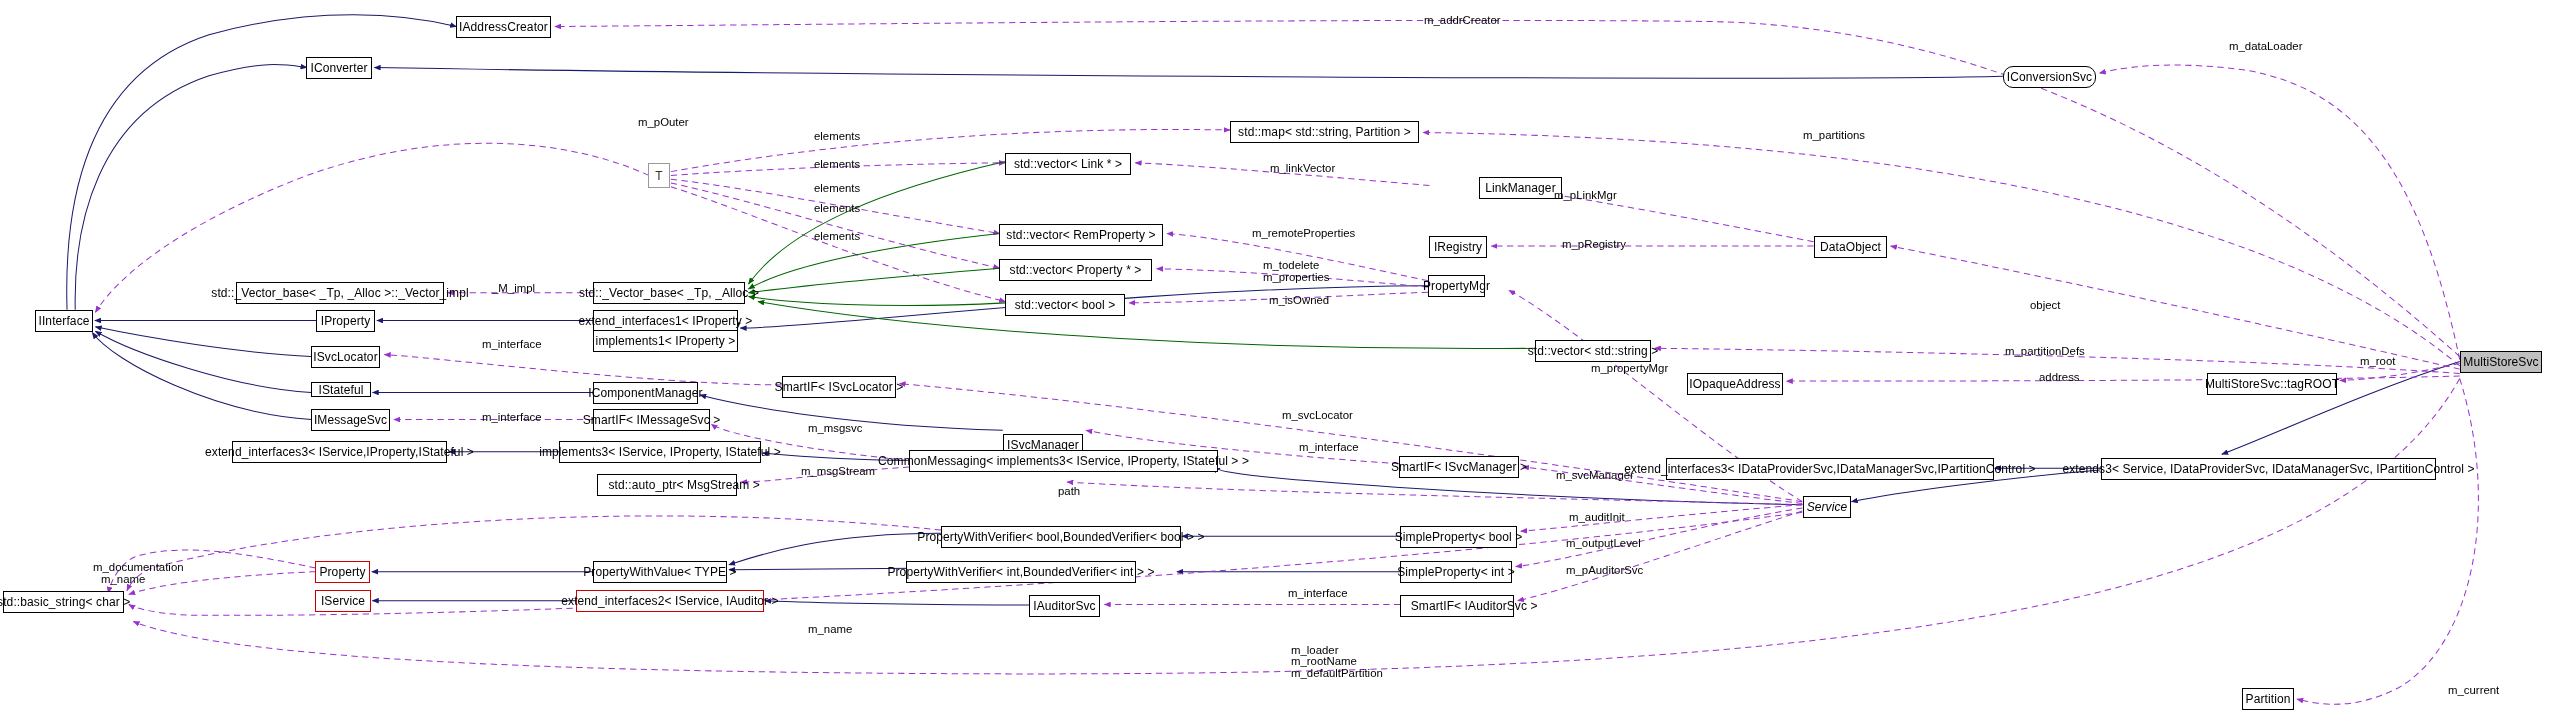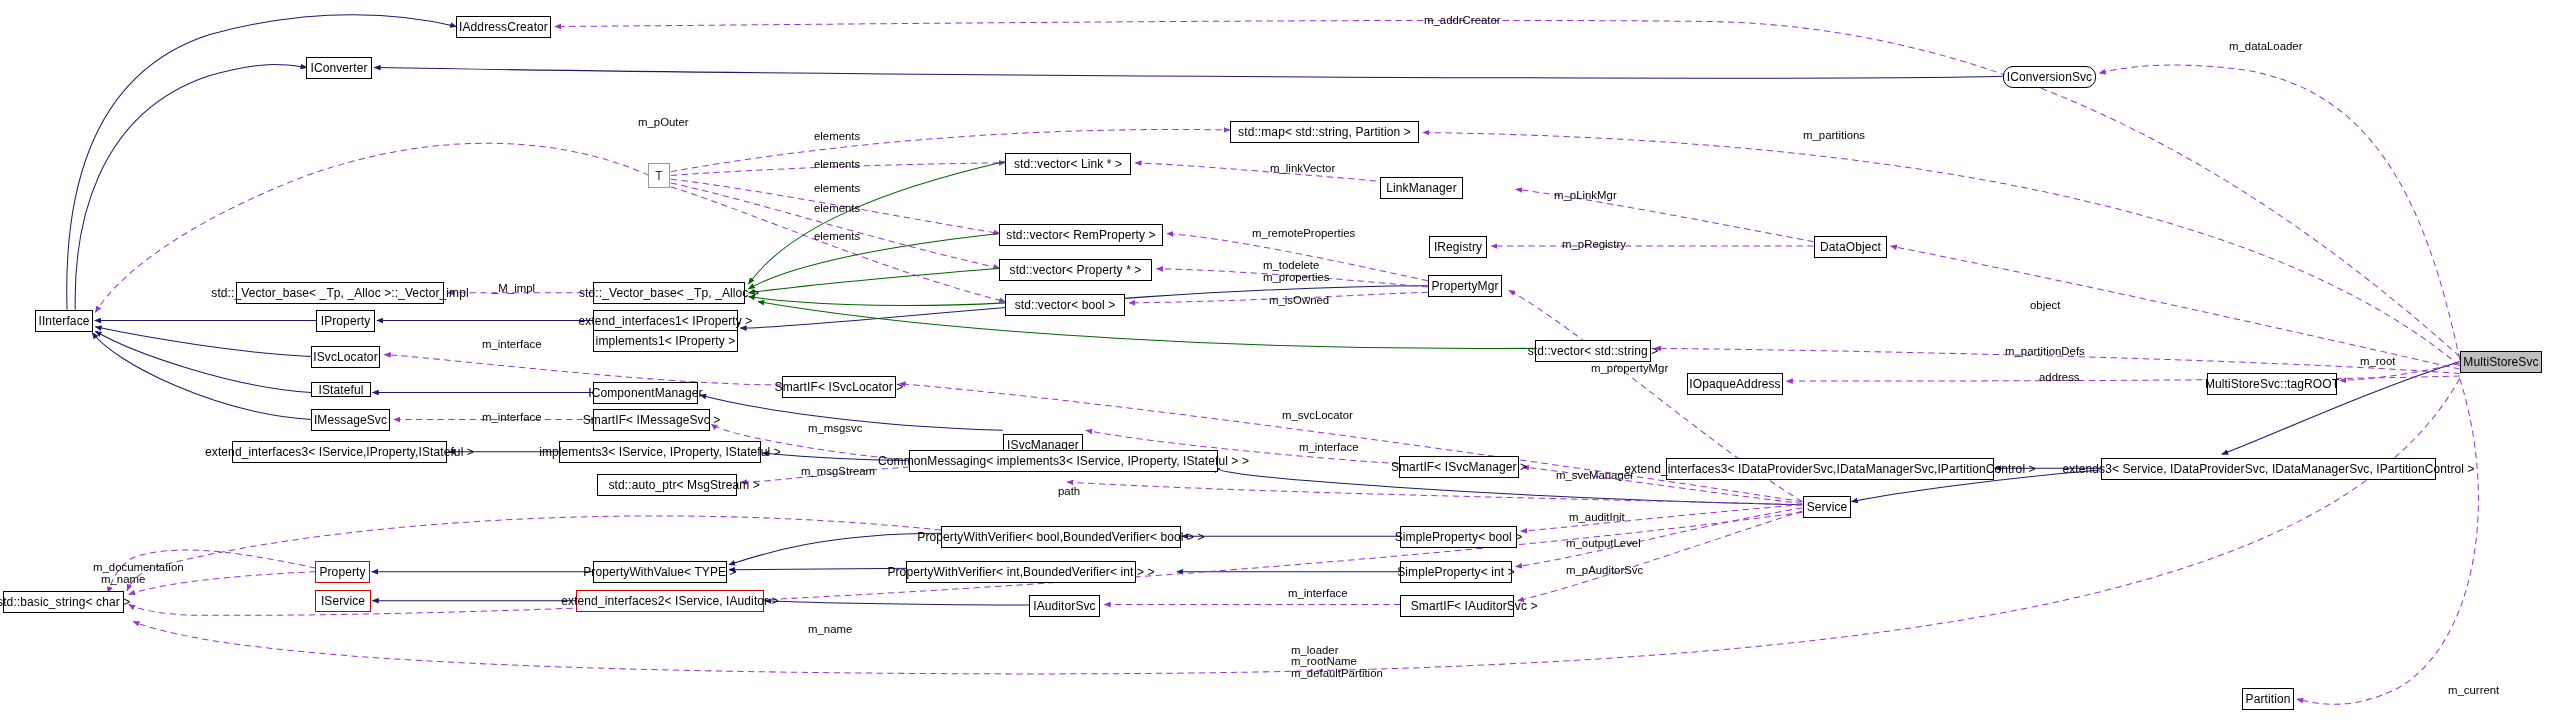--- a/index.html
+++ b/index.html
@@ -211,7 +211,7 @@
       <div class="node" style="left: 1230px; top: 121px; width: 189px; height: 21.5px;">std::map&lt; std::string, Partition &gt;</div>
       <div class="node tpl" style="left: 648px; top: 163px; width: 22px; height: 25px;">T</div>
       <div class="node" style="left: 1005px; top: 153px; width: 126px; height: 21.5px;">std::vector&lt; Link * &gt;</div>
-      <div class="node" style="left: 1380px; top: 177px; width: 83px; height: 21.5px;">LinkManager</div>
+      <div class="node" style="left: 1479px; top: 177px; width: 83px; height: 21.5px;">LinkManager</div>
       <div class="node" style="left: 1814px; top: 236px; width: 73px; height: 21.5px;">DataObject</div>
       <div class="node" style="left: 999px; top: 224px; width: 164px; height: 21.5px;">std::vector&lt; RemProperty &gt;</div>
       <div class="node" style="left: 1429px; top: 236px; width: 58px; height: 21.5px;">IRegistry</div>

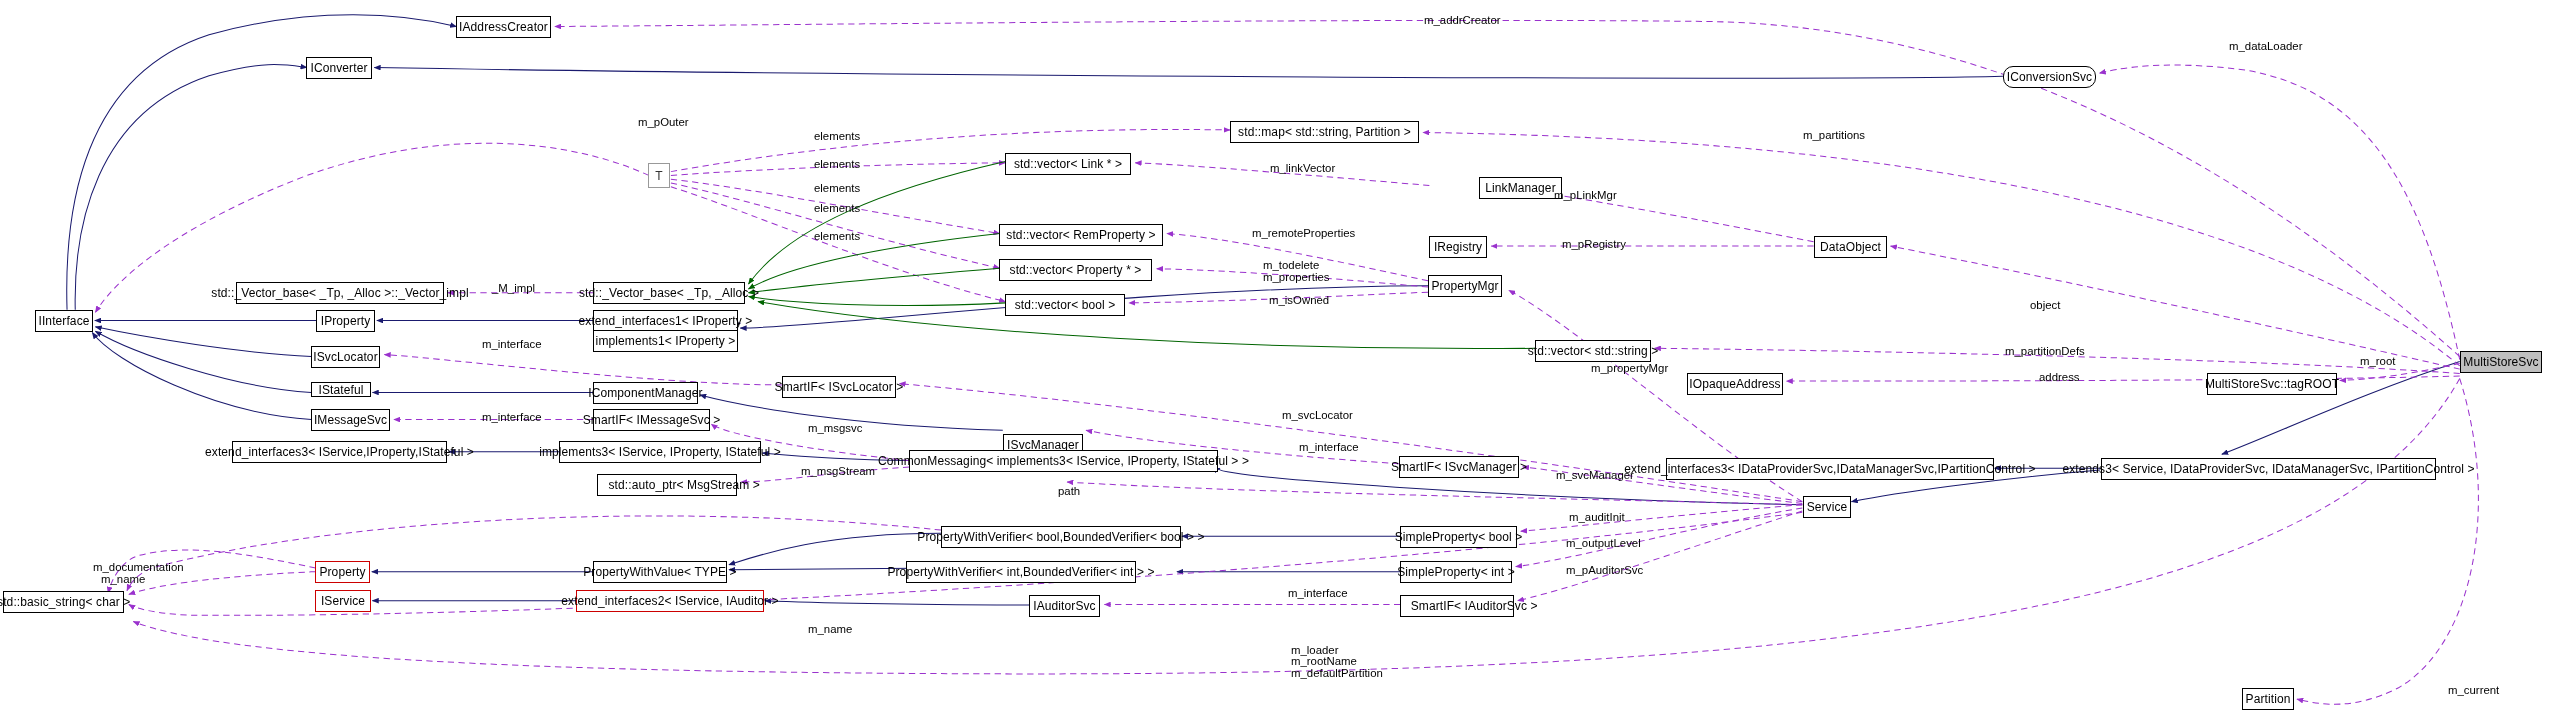--- a/index.html
+++ b/index.html
@@ -216,7 +216,7 @@
       <div class="node" style="left: 999px; top: 224px; width: 164px; height: 21.5px;">std::vector&lt; RemProperty &gt;</div>
       <div class="node" style="left: 1429px; top: 236px; width: 58px; height: 21.5px;">IRegistry</div>
       <div class="node" style="left: 999px; top: 259px; width: 153px; height: 21.5px;">std::vector&lt; Property * &gt;</div>
-      <div class="node" style="left: 1428px; top: 275px; width: 74px; height: 21.5px;">PropertyMgr</div>
+      <div class="node" style="left: 1428px; top: 275px; width: 57px; height: 21.5px;">PropertyMgr</div>
       <div class="node" style="left: 1005px; top: 294px; width: 120px; height: 21.5px;">std::vector&lt; bool &gt;</div>
       <div class="node" style="left: 236px; top: 282px; width: 208px; height: 21.5px;">std::_Vector_base&lt; _Tp, _Alloc &gt;::_Vector_impl</div>
       <div class="node" style="left: 593px; top: 282px; width: 152px; height: 21.5px;">std::_Vector_base&lt; _Tp, _Alloc &gt;</div>

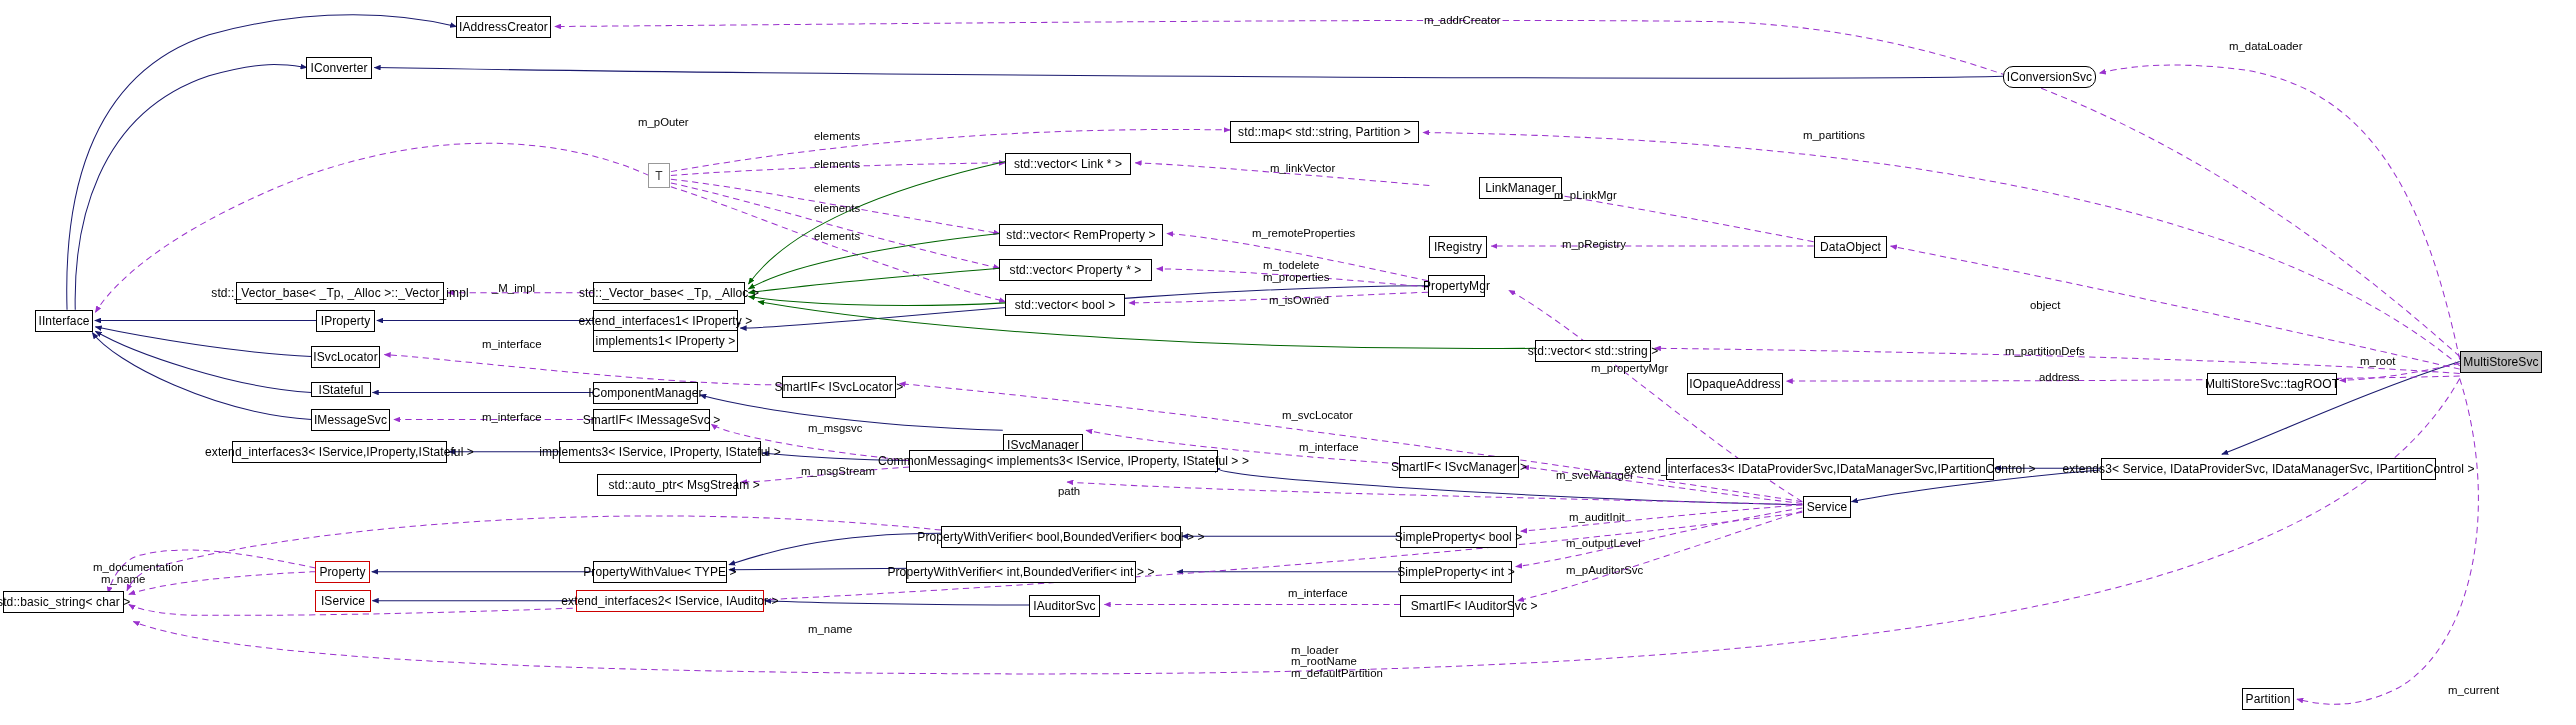--- a/index.html
+++ b/index.html
@@ -241,7 +241,7 @@
       <div class="node" style="left: 1399px; top: 456px; width: 120px; height: 21.5px;">SmartIF&lt; ISvcManager &gt;</div>
       <div class="node" style="left: 1666px; top: 458px; width: 328px; height: 21.5px;">extend_interfaces3&lt; IDataProviderSvc,IDataManagerSvc,IPartitionControl &gt;</div>
       <div class="node" style="left: 2101px; top: 458px; width: 335px; height: 21.5px;">extends3&lt; Service, IDataProviderSvc, IDataManagerSvc, IPartitionControl &gt;</div>
-      <div class="node" style="left: 1803px; top: 496px; width: 48px; height: 21.5px;">Service</div>
+      <div class="node" style="left: 1803px; top: 496px; width: 48px; height: 21.5px; font-style: italic;">Service</div>
       <div class="node" style="left: 597px; top: 474px; width: 140px; height: 21.5px; padding-left: 40px;">std::auto_ptr&lt; MsgStream &gt;</div>
       <div class="node" style="left: 941px; top: 526px; width: 240px; height: 21.5px;">PropertyWithVerifier&lt; bool,BoundedVerifier&lt; bool &gt; &gt;</div>
       <div class="node" style="left: 1400px; top: 526px; width: 117px; height: 21.5px;">SimpleProperty&lt; bool &gt;</div>

